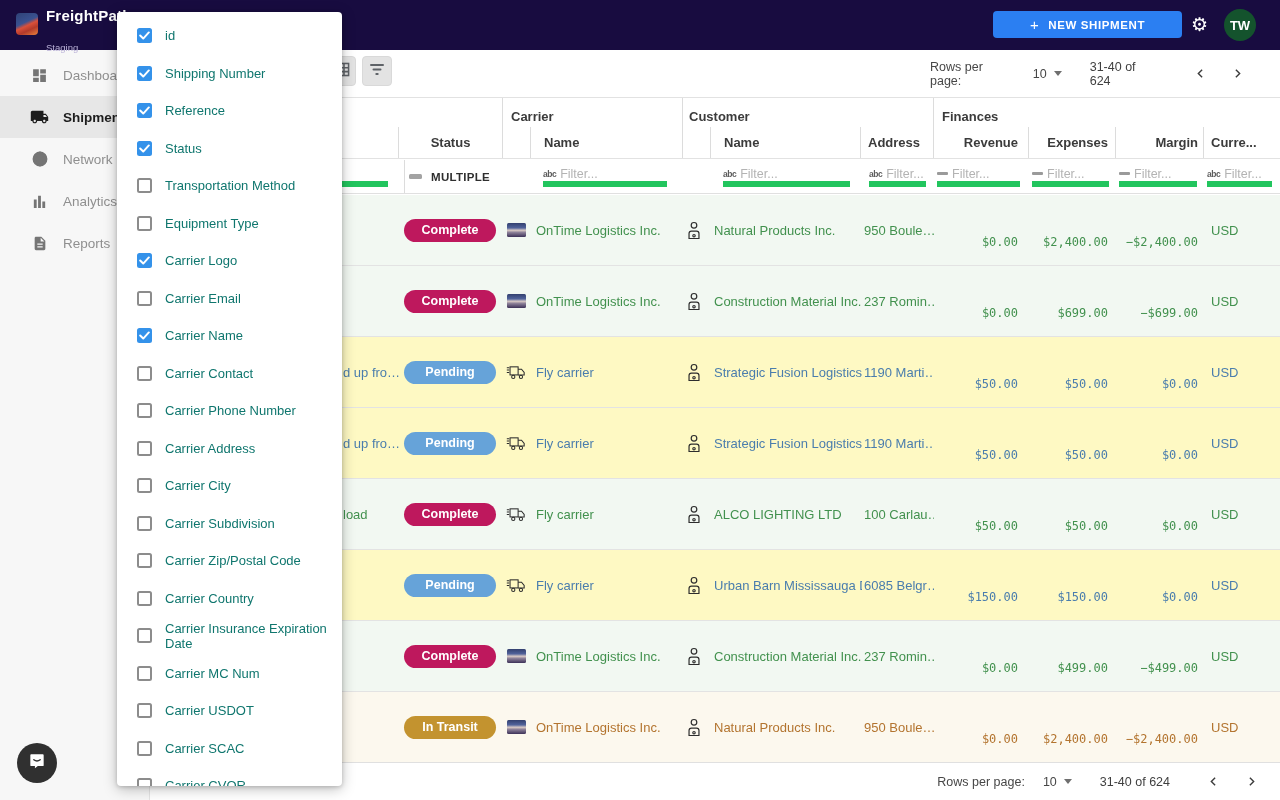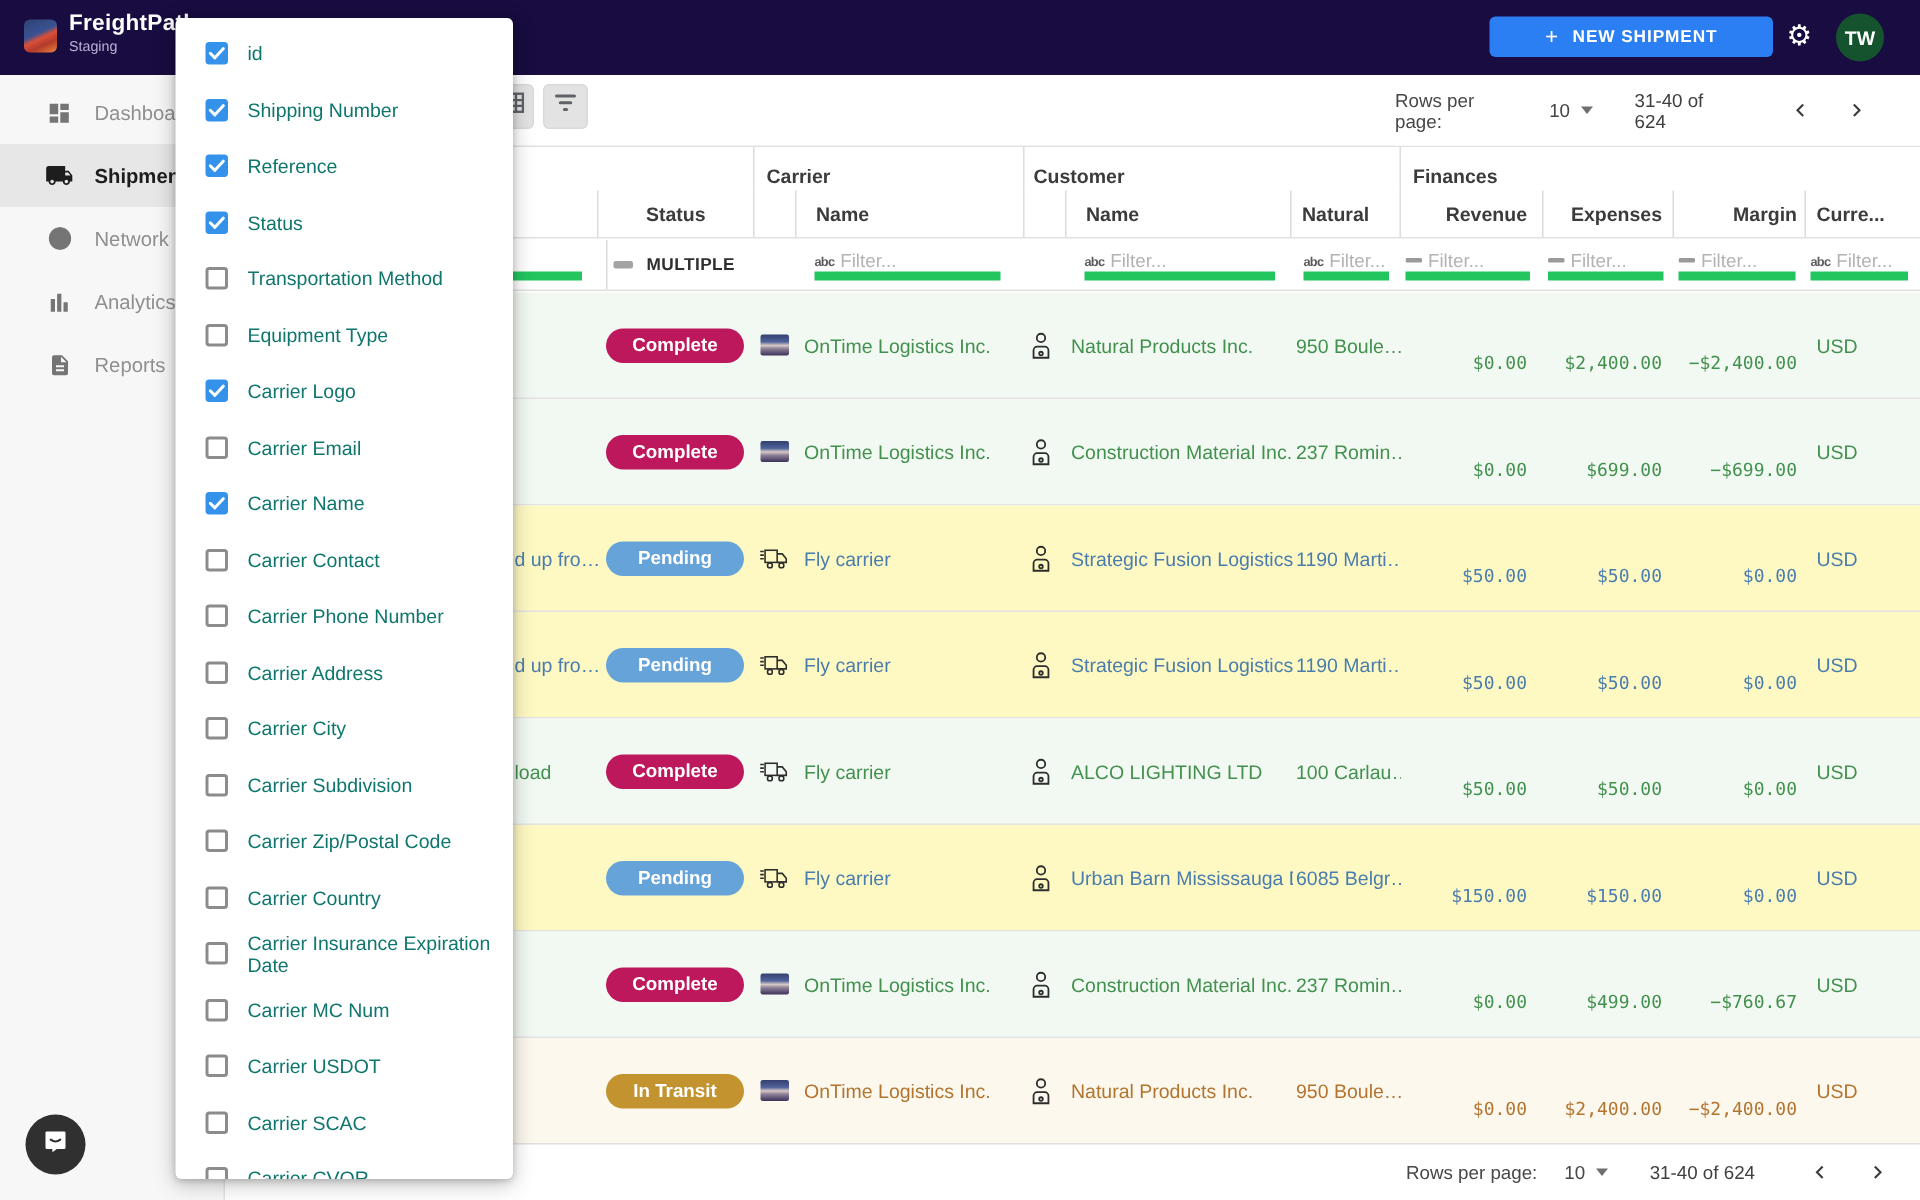--- a/index.html
+++ b/index.html
@@ -12,7 +12,7 @@
     background:linear-gradient(155deg,#2f4276 0%,#3a5291 42%,#d9503a 55%,#b33a2a 72%,#e8833c 100%); }
   .brand { position:absolute; left:46px; top:7px; }
   .app-name { color:#fff; font-size:15px; font-weight:bold; letter-spacing:.2px; }
-  .env { color:#b9b0d6; font-size:9.5px; margin-top:2px; }
+  .env { color:#b9b0d6; font-size:9.5px; margin-top:18px; }
   .new-shipment { position:absolute; left:993px; top:11px; width:189px; height:27px; border:none;
     background:#2b7ff2; border-radius:4px; color:#fff; font-family:inherit; font-size:11.5px; font-weight:bold;
     letter-spacing:.6px; display:flex; align-items:center; justify-content:center; gap:9px; cursor:pointer; }

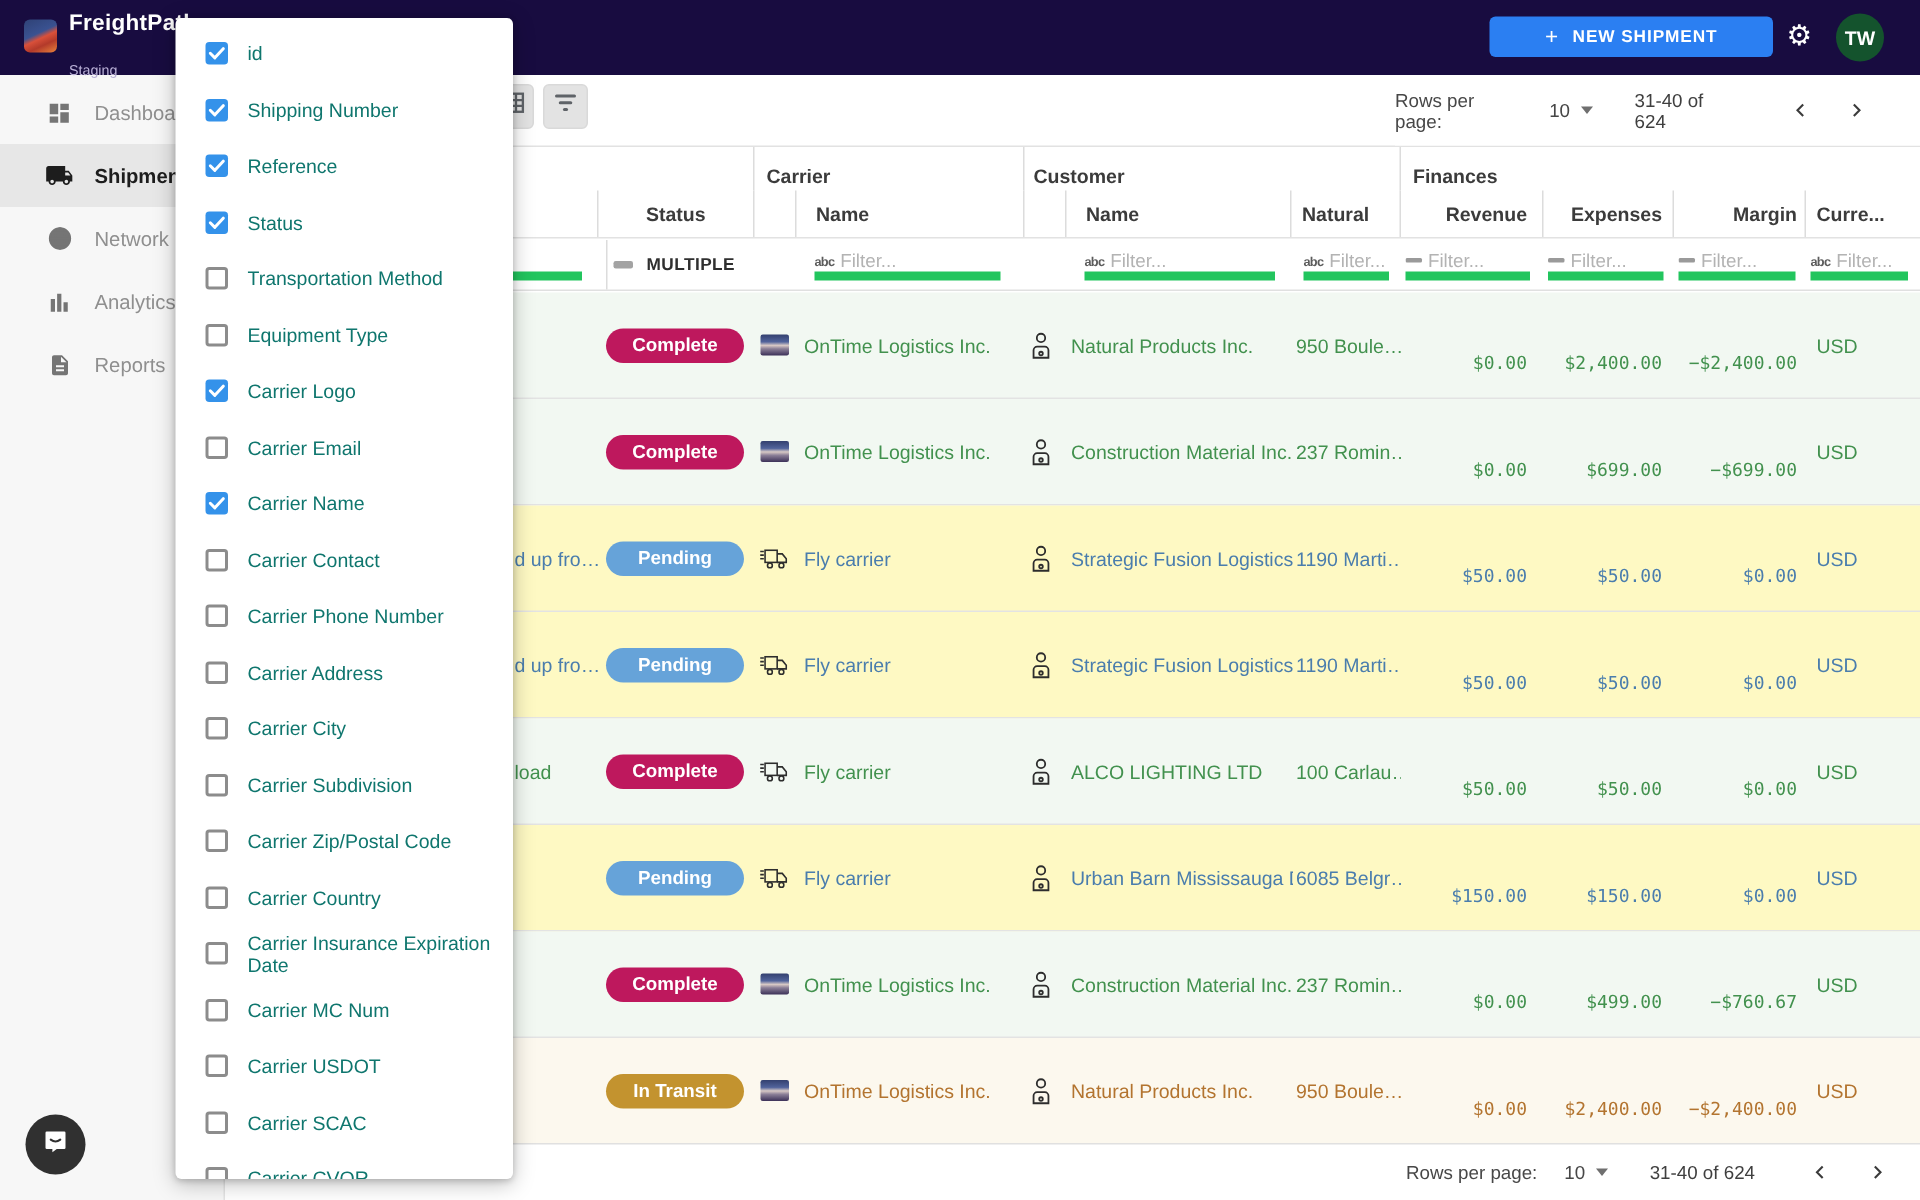--- a/index.html
+++ b/index.html
@@ -56,7 +56,7 @@
 
   
   .hrow { position:absolute; left:150px; right:0; background:#fff; z-index:1; }
-  .gh-row { top:97px; height:41px; border-top:1px solid #e2e2e2; border-bottom:1px solid #8b5cf6; }
+  .gh-row { top:97px; height:41px; border-top:1px solid #e2e2e2; border-bottom:3px solid #8b5cf6; }
   .ch-row { top:127px; height:32px; border-bottom:1px solid #e2e2e2; }
   .fr-row { top:160px; height:34px; border-bottom:1px solid #e0e0e0; }
   .hcell { position:absolute; top:0; bottom:0; font-size:13px; font-weight:bold; color:#3b3b3b;

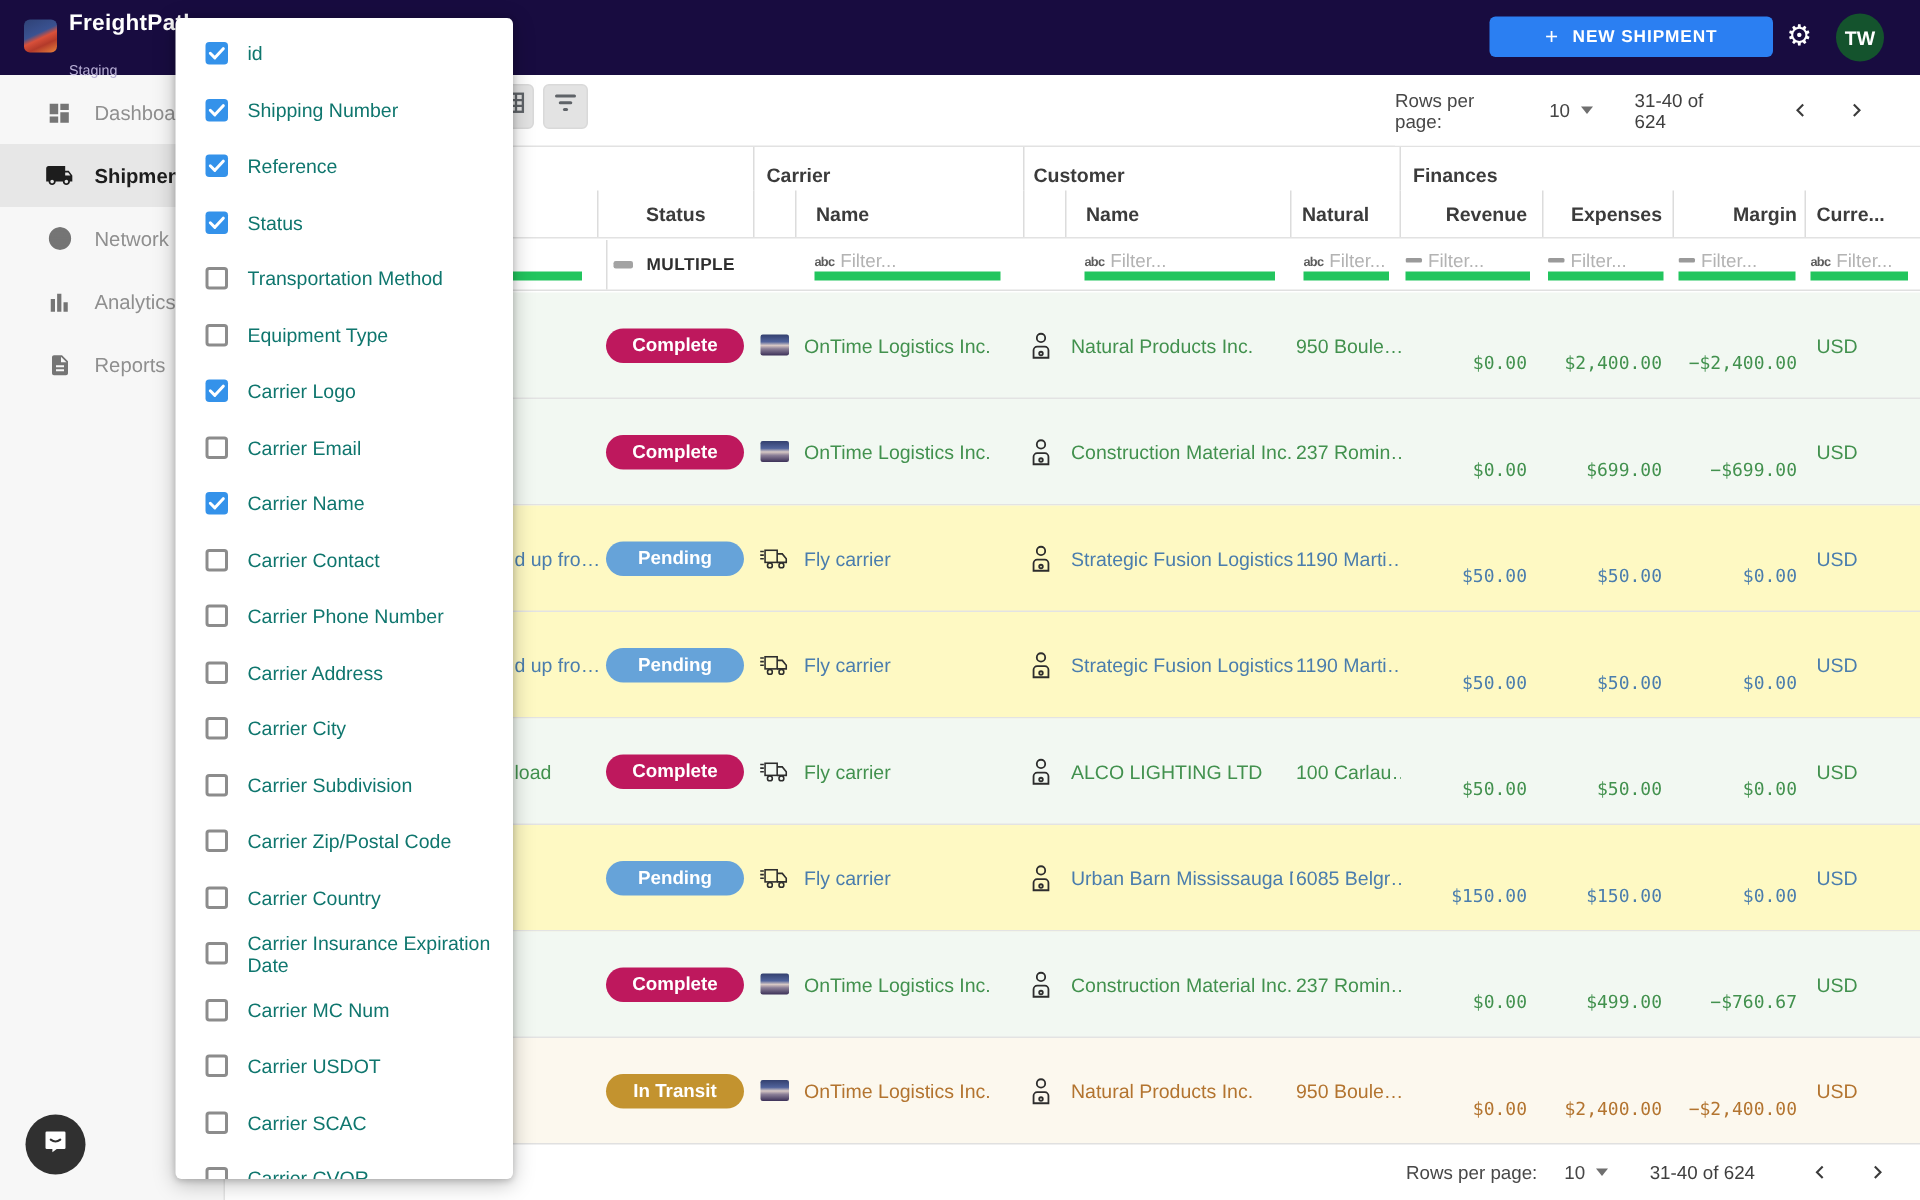--- a/index.html
+++ b/index.html
@@ -253,7 +253,7 @@
   <div class="hcell ch-cn vline">Name</div>
   <div class="hcell ch-ci vline"></div>
   <div class="hcell ch-cu vline">Name</div>
-  <div class="hcell ch-ad vline">Natural</div>
+  <div class="hcell ch-ad vline">Address</div>
   <div class="hcell ch-re vline">Revenue</div>
   <div class="hcell ch-ex vline">Expenses</div>
   <div class="hcell ch-ma vline">Margin</div>

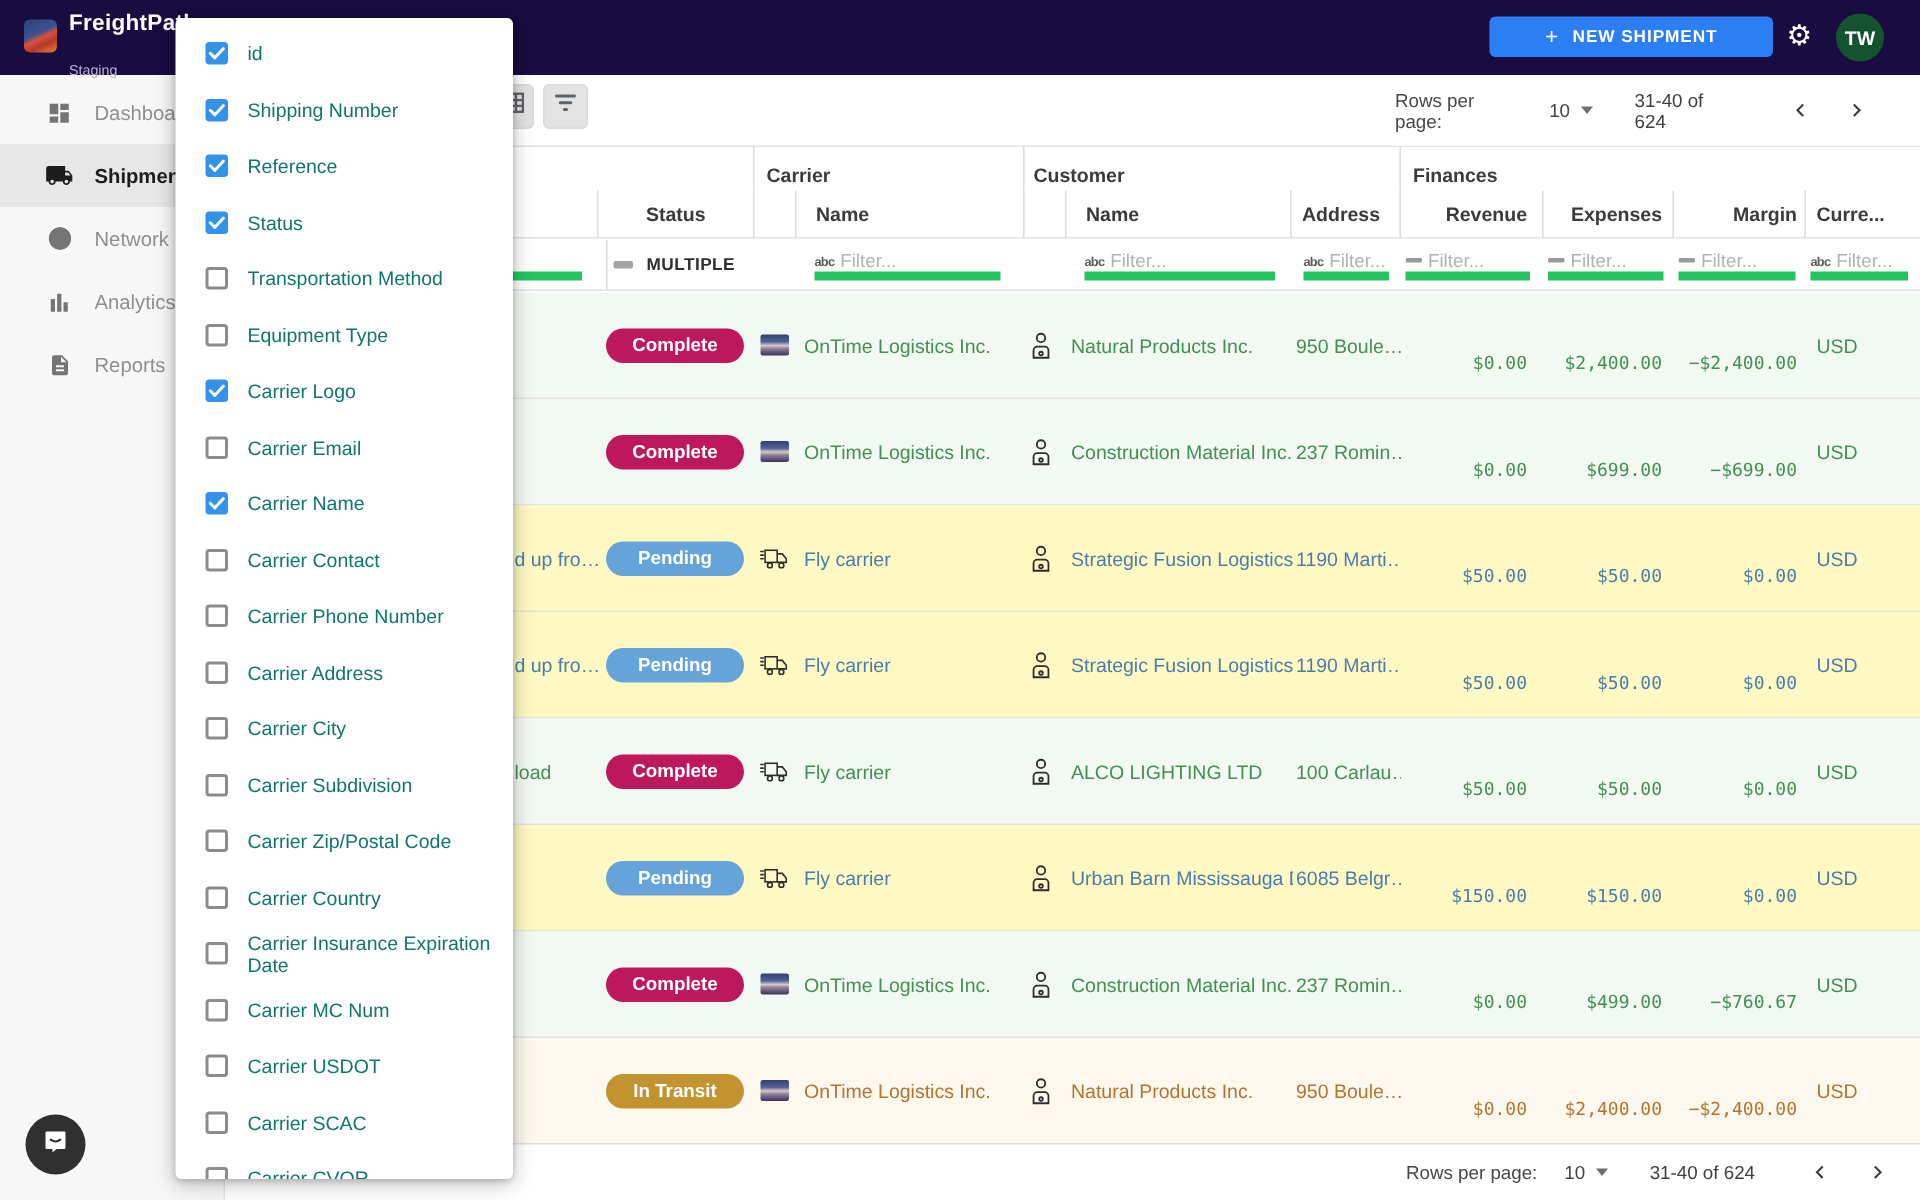--- a/index.html
+++ b/index.html
@@ -506,7 +506,7 @@
       <span class="cell addr">237 Romin…</span>
       <span class="cell rev mono">$0.00</span>
       <span class="cell exp mono">$499.00</span>
-      <span class="cell mar mono">−$760.67</span>
+      <span class="cell mar mono">−$499.00</span>
       <span class="cell cur">USD</span>
     </div>
     <div class="trow tone-transit" style="top: 692px;">

